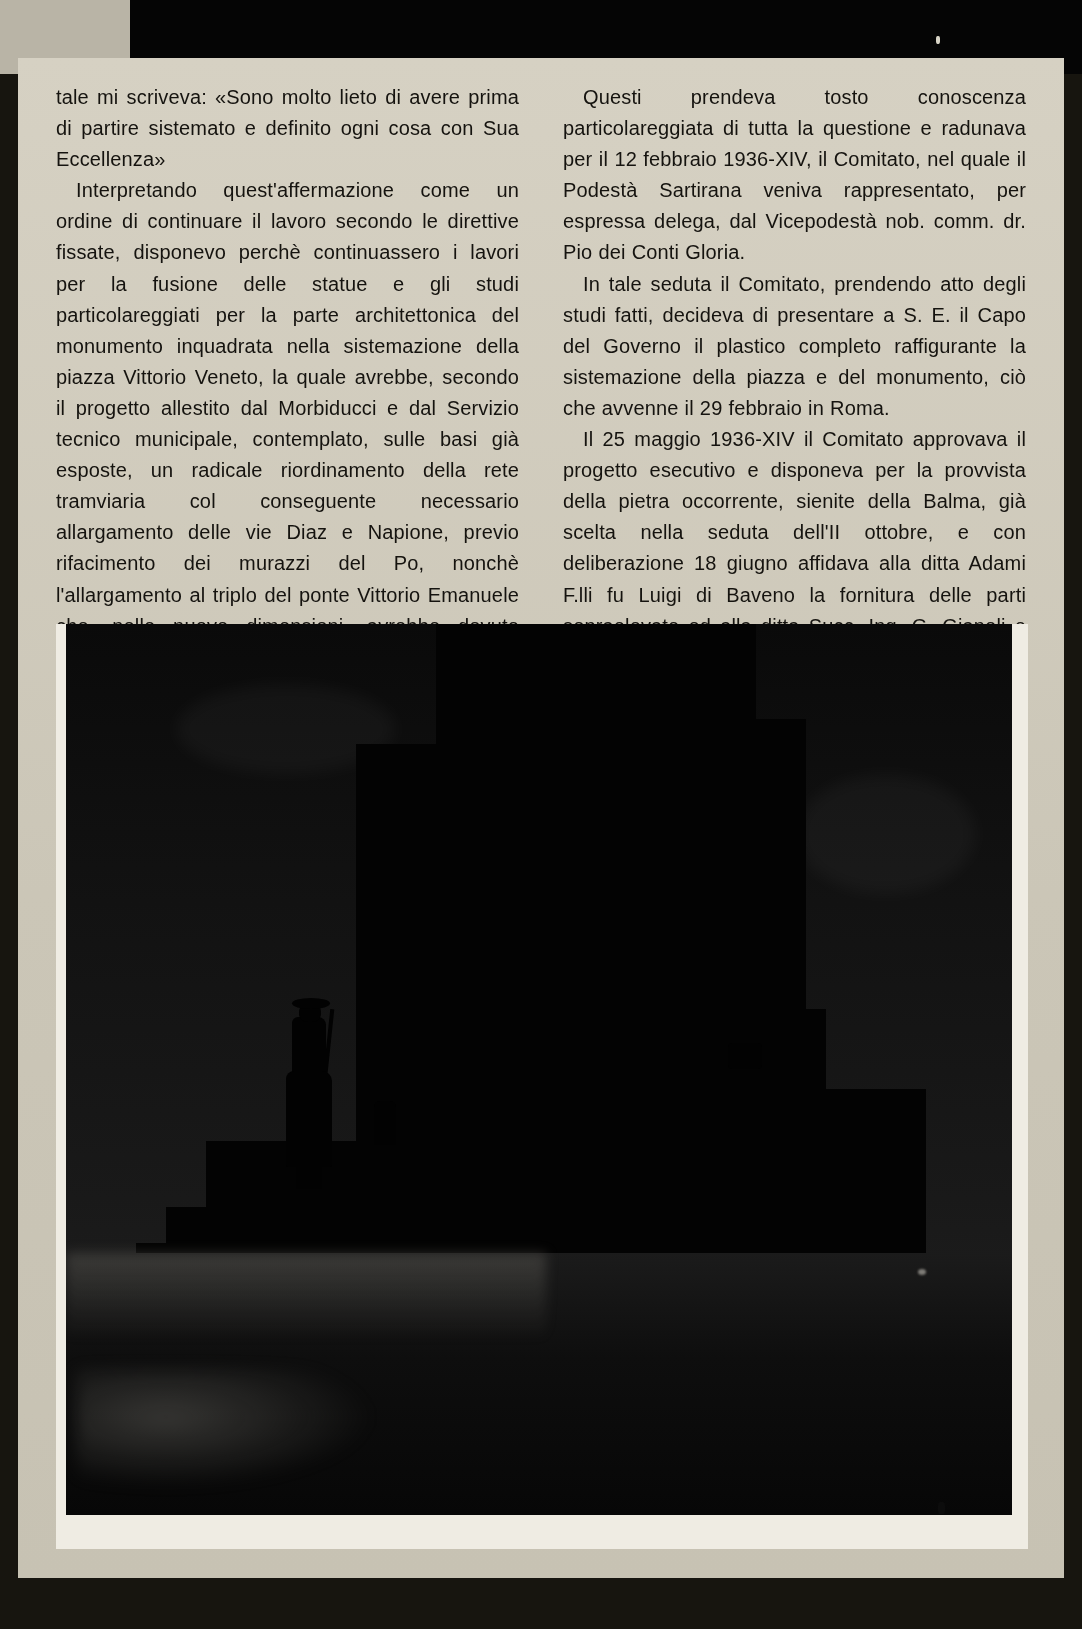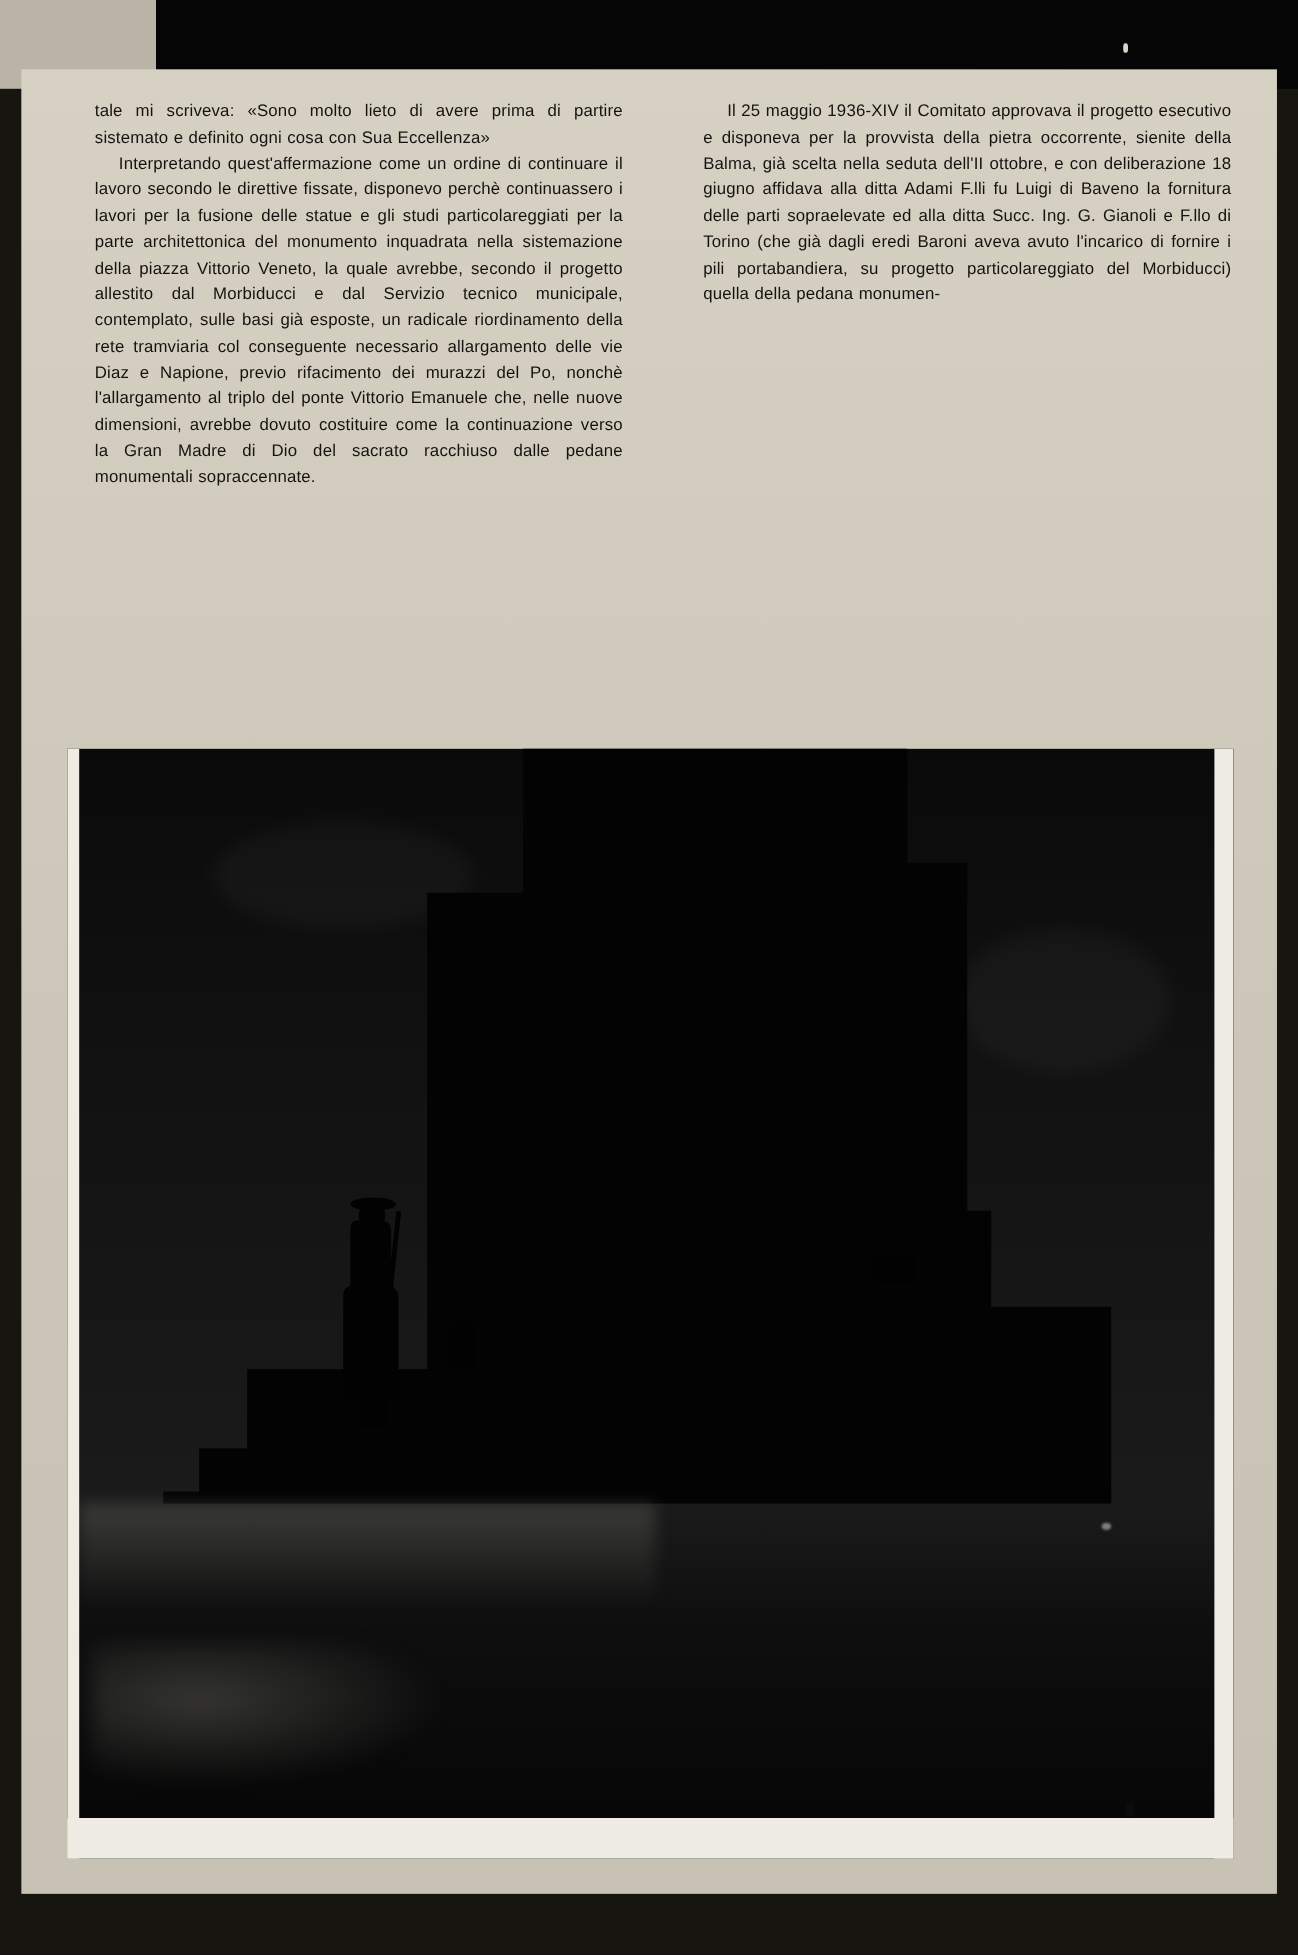--- a/index.html
+++ b/index.html
@@ -71,12 +71,11 @@
   .col {
     width: 463px;
     color: #15130f;
-    font-size: 14px;
+    font-size: 20px;
     line-height: 1.555;
     text-align: justify;
     letter-spacing: 0.15px;
     word-spacing: 0.4px;
-    margin-left: 23px;
   }
   .col p {
     margin: 0;

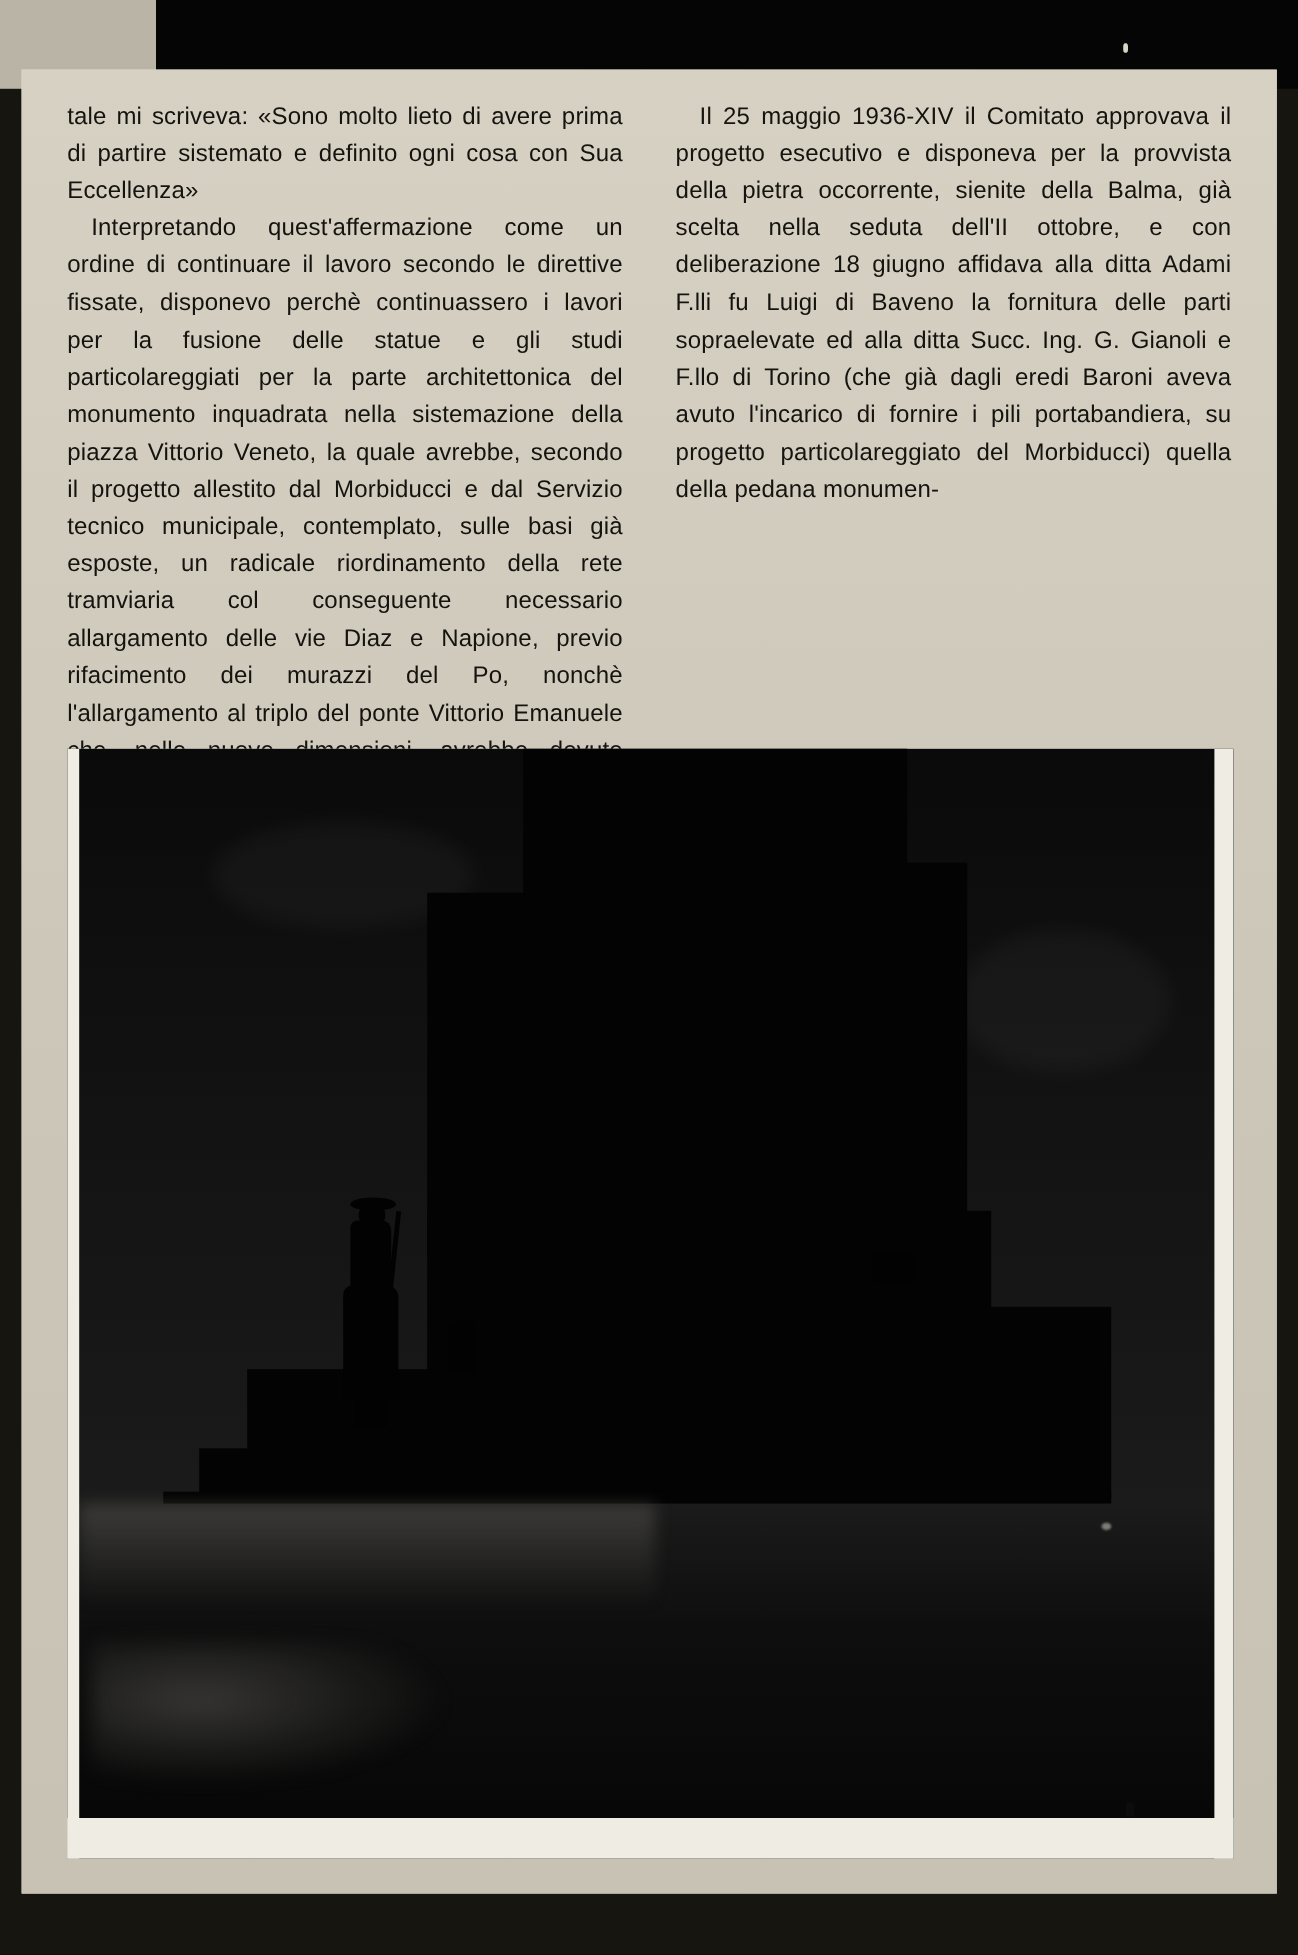--- a/index.html
+++ b/index.html
@@ -222,6 +222,7 @@
       <p>Interpretando quest'affermazione come un ordine di continuare il lavoro secondo le direttive fissate, disponevo perchè continuassero i lavori per la fusione delle statue e gli studi particolareggiati per la parte architettonica del monumento inquadrata nella sistemazione della piazza Vittorio Veneto, la quale avrebbe, secondo il progetto allestito dal Morbiducci e dal Servizio tecnico municipale, contemplato, sulle basi già esposte, un radicale riordinamento della rete tramviaria col conseguente necessario allargamento delle vie Diaz e Napione, previo rifacimento dei murazzi del Po, nonchè l'allargamento al triplo del ponte Vittorio Emanuele che, nelle nuove dimensioni, avrebbe dovuto costituire come la continuazione verso la Gran Madre di Dio del sacrato racchiuso dalle pedane monumentali sopraccennate.</p>
     </div>
     <div class="col">
+      <p>Questi prendeva tosto conoscenza particolareggiata di tutta la questione e radunava per il 12 febbraio 1936-XIV, il Comitato, nel quale il Podestà Sartirana veniva rappresentato, per espressa delega, dal Vicepodestà nob. comm. dr. Pio dei Conti Gloria.</p>
       <p>Il 25 maggio 1936-XIV il Comitato approvava il progetto esecutivo e disponeva per la provvista della pietra occorrente, sienite della Balma, già scelta nella seduta dell'II ottobre, e con deliberazione 18 giugno affidava alla ditta Adami F.lli fu Luigi di Baveno la fornitura delle parti sopraelevate ed alla ditta Succ. Ing. G. Gianoli e F.llo di Torino (che già dagli eredi Baroni aveva avuto l'incarico di fornire i pili portabandiera, su progetto particolareggiato del Morbiducci) quella della pedana monumen-</p>
     </div>
   </div>

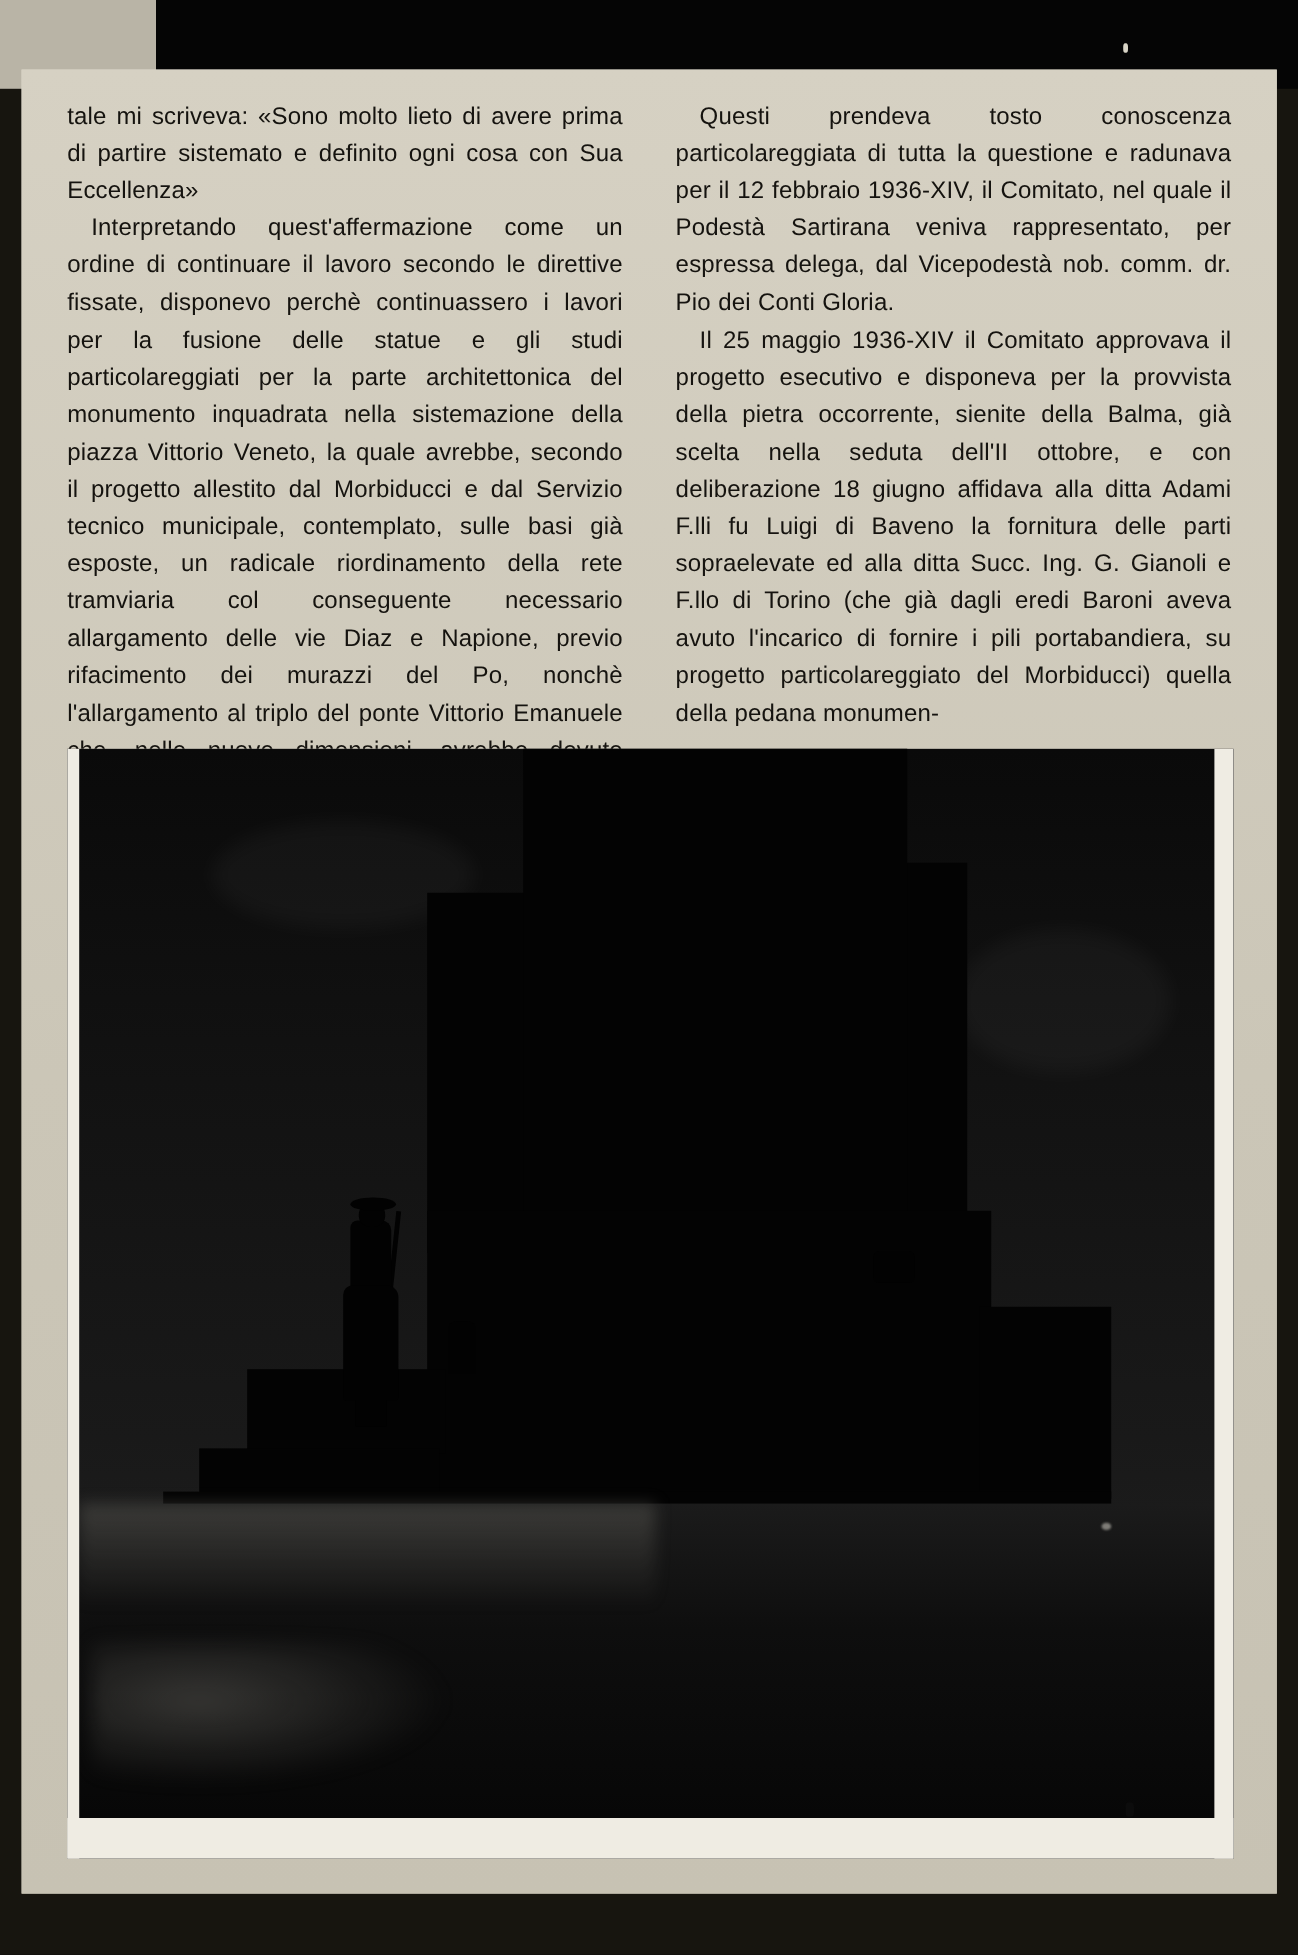--- a/index.html
+++ b/index.html
@@ -223,6 +223,7 @@
     </div>
     <div class="col">
       <p>Questi prendeva tosto conoscenza particolareggiata di tutta la questione e radunava per il 12 febbraio 1936-XIV, il Comitato, nel quale il Podestà Sartirana veniva rappresentato, per espressa delega, dal Vicepodestà nob. comm. dr. Pio dei Conti Gloria.</p>
+      <p>In tale seduta il Comitato, prendendo atto degli studi fatti, decideva di presentare a S. E. il Capo del Governo il plastico completo raffigurante la sistemazione della piazza e del monumento, ciò che avvenne il 29 febbraio in Roma.</p>
       <p>Il 25 maggio 1936-XIV il Comitato approvava il progetto esecutivo e disponeva per la provvista della pietra occorrente, sienite della Balma, già scelta nella seduta dell'II ottobre, e con deliberazione 18 giugno affidava alla ditta Adami F.lli fu Luigi di Baveno la fornitura delle parti sopraelevate ed alla ditta Succ. Ing. G. Gianoli e F.llo di Torino (che già dagli eredi Baroni aveva avuto l'incarico di fornire i pili portabandiera, su progetto particolareggiato del Morbiducci) quella della pedana monumen-</p>
     </div>
   </div>

